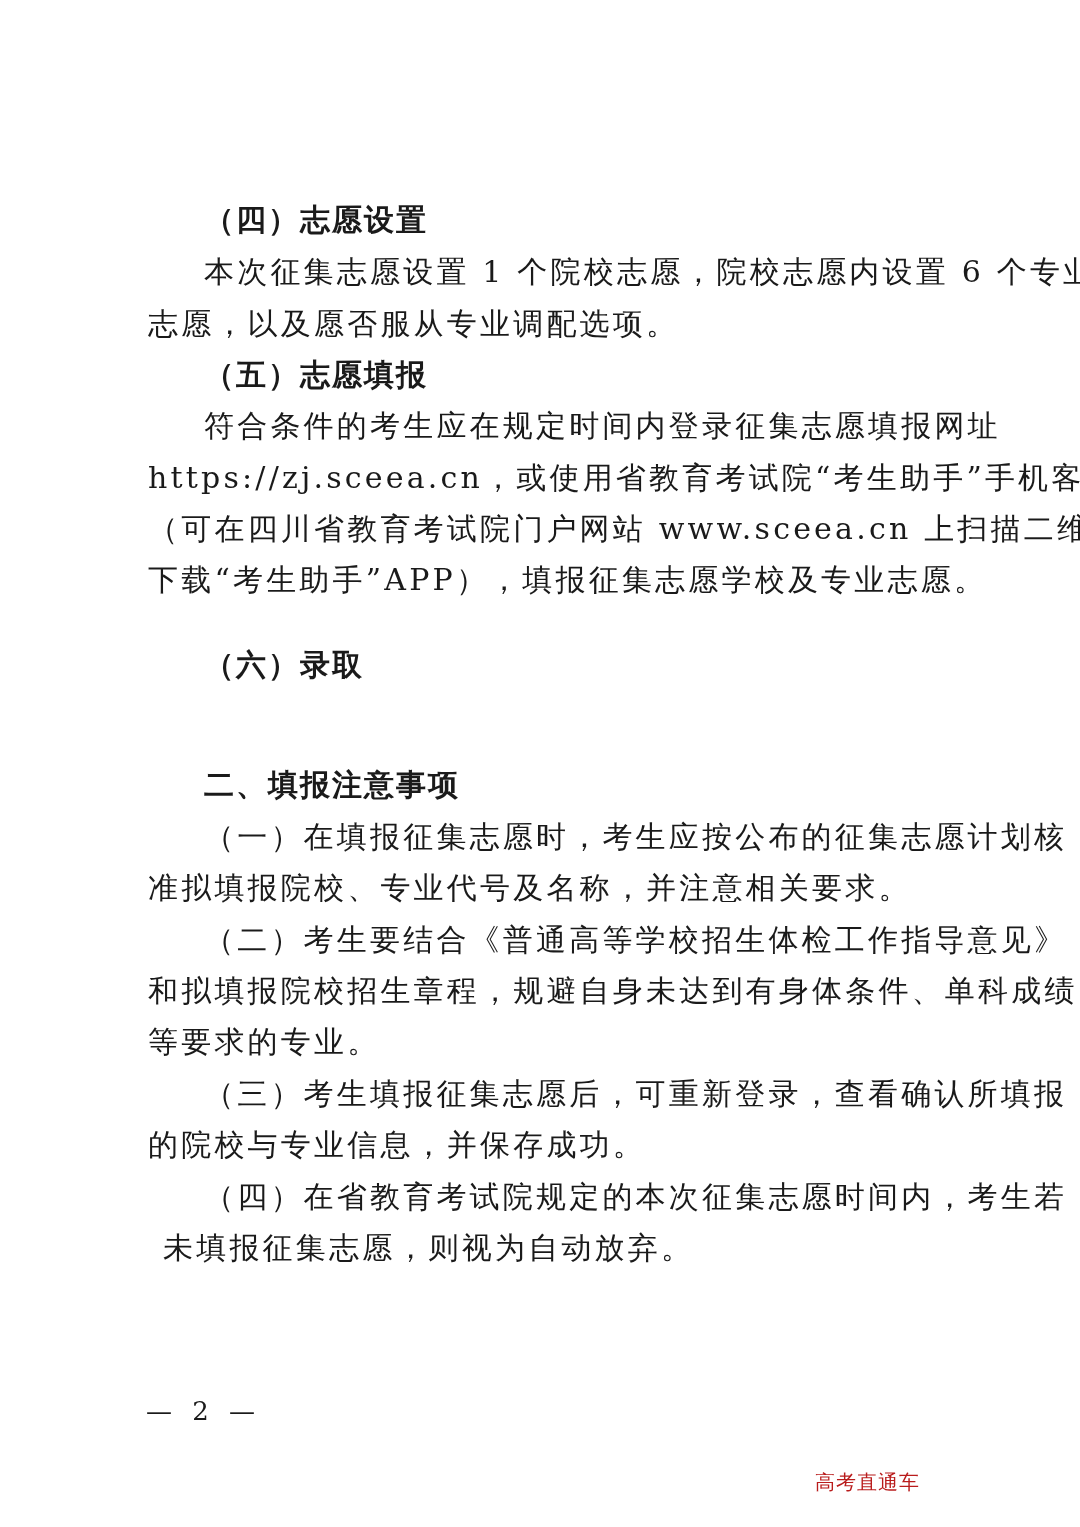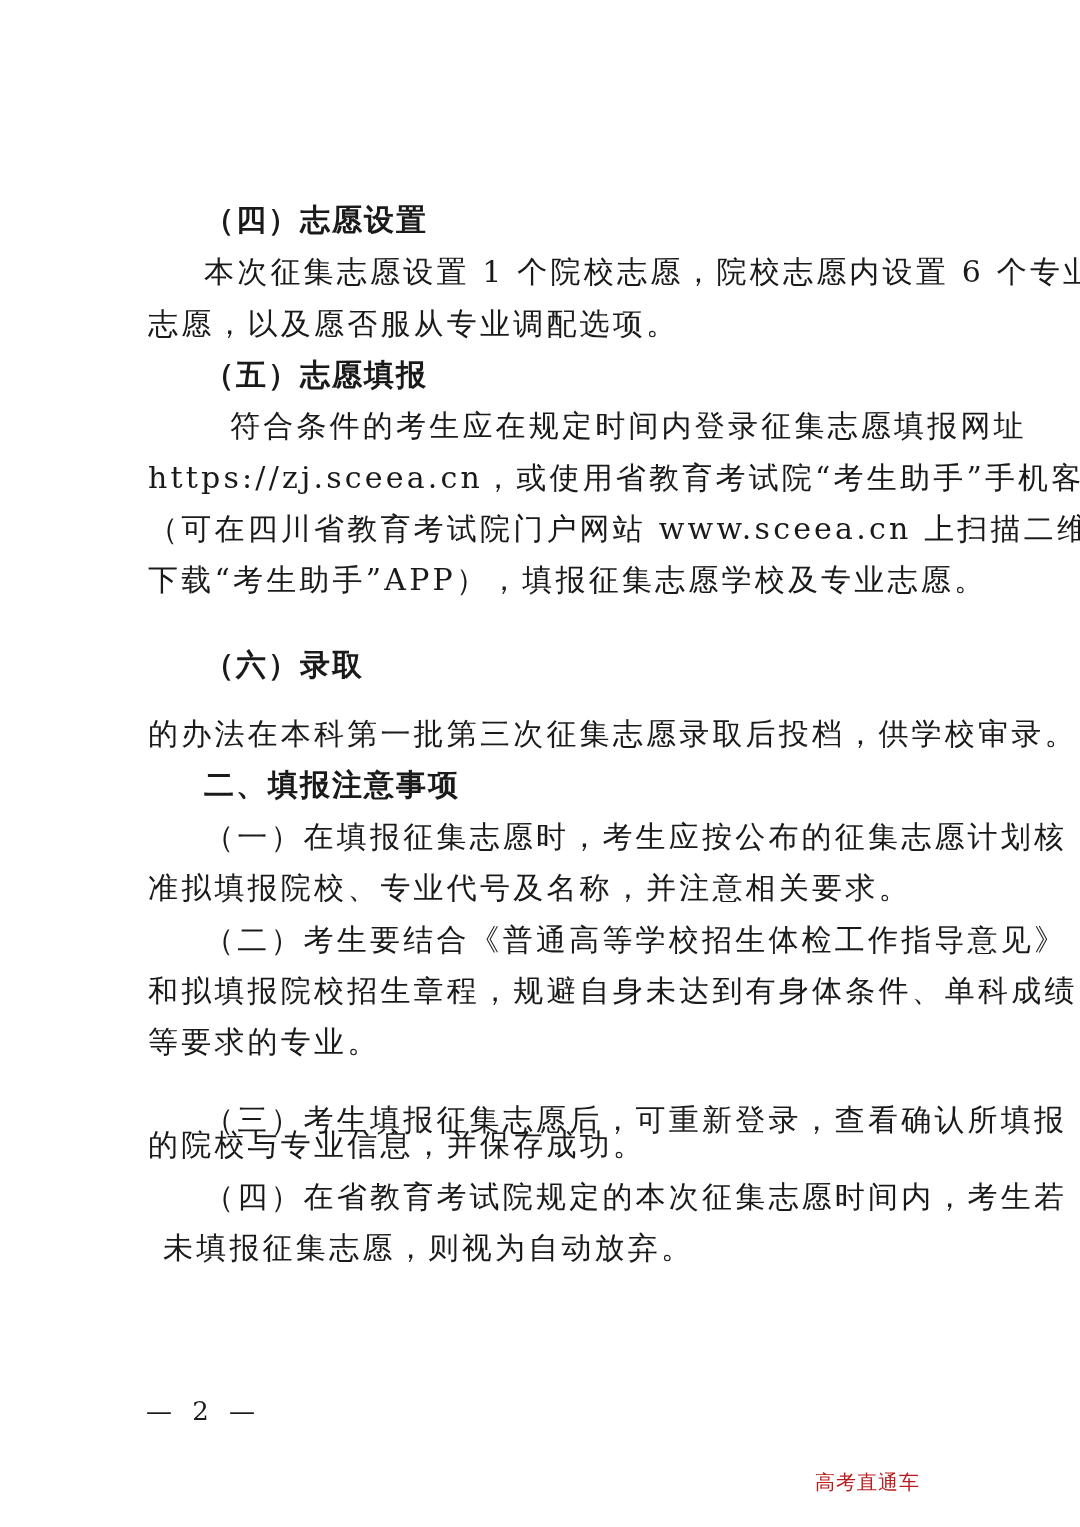--- a/index.html
+++ b/index.html
@@ -70,7 +70,7 @@
   <div class="line last" style="top:304px;">志愿，以及愿否服从专业调配选项。</div>
 
   <div class="line indent heading" style="top:355px;">（五）志愿填报</div>
-  <div class="line indent" style="top:406px;margin-left:26px;">符合条件的考生应在规定时间内登录征集志愿填报网址</div>
+  <div class="line indent" style="top:406px;">符合条件的考生应在规定时间内登录征集志愿填报网址</div>
   <div class="line" style="top:458px;">https://zj.sceea.cn，或使用省教育考试院“考生助手”手机客户端</div>
   <div class="line" style="top:509px;">（可在四川省教育考试院门户网站 www.sceea.cn 上扫描二维码</div>
   <div class="line last" style="top:560px;">下载“考生助手”APP），填报征集志愿学校及专业志愿。</div>

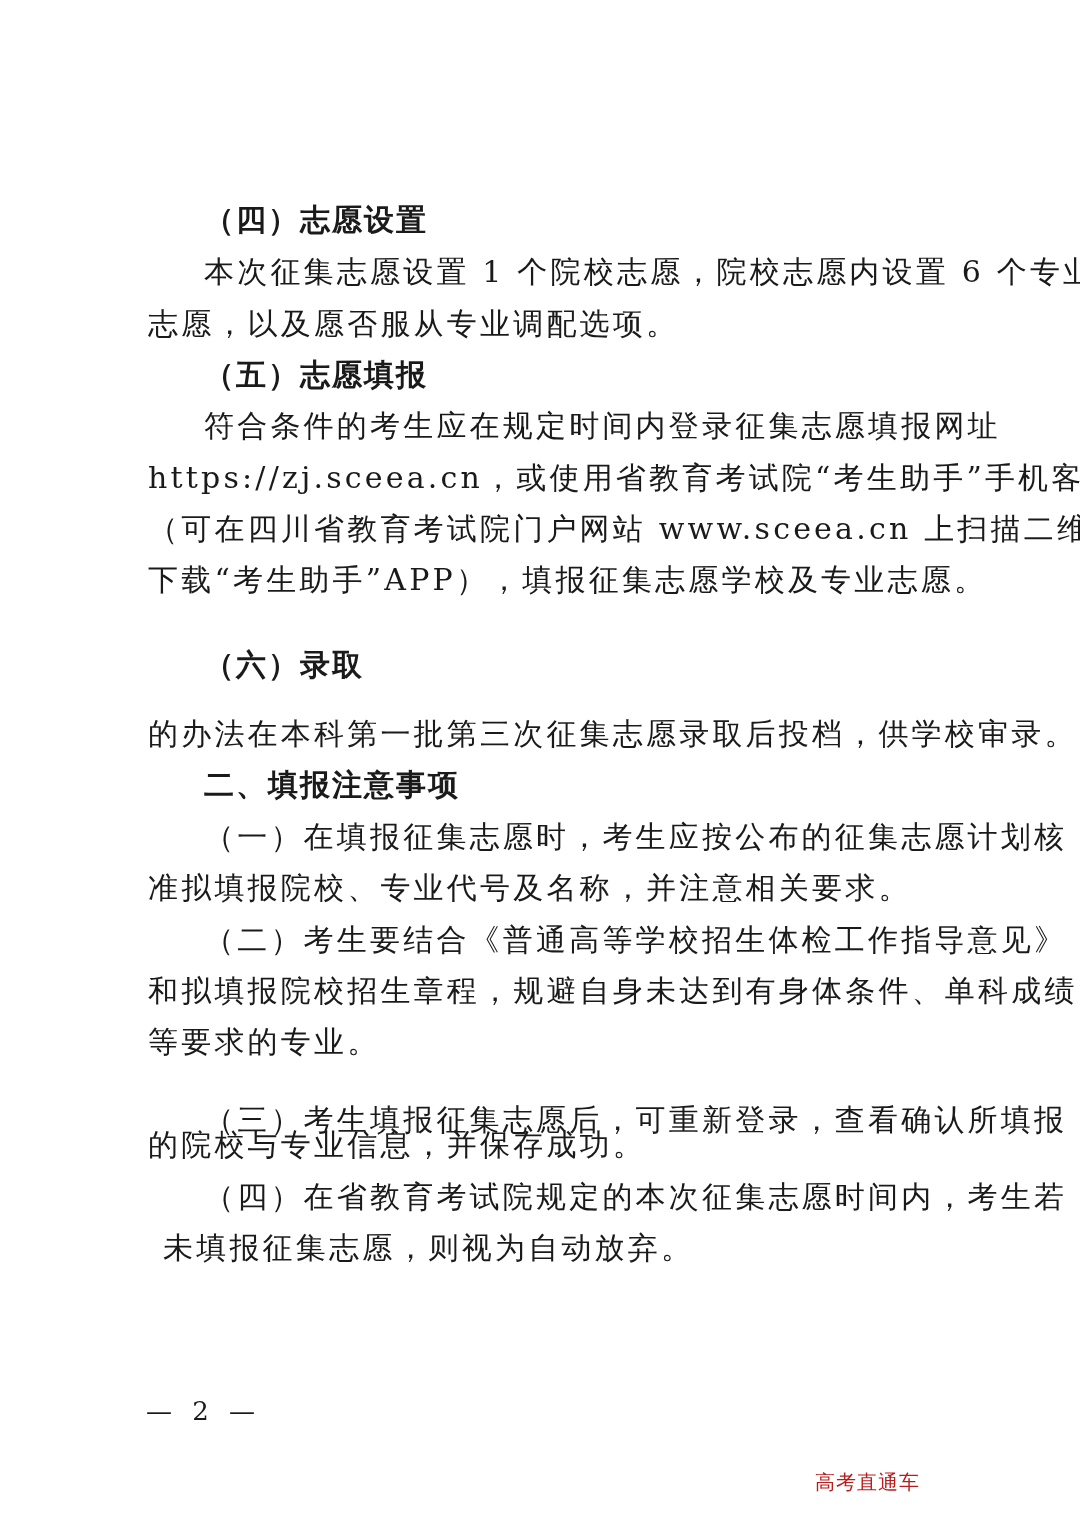--- a/index.html
+++ b/index.html
@@ -76,7 +76,6 @@
   <div class="line last" style="top:560px;">下载“考生助手”APP），填报征集志愿学校及专业志愿。</div>
 
   <div class="line indent heading" style="top:612px;margin-top:33px;">（六）录取</div>
-  <div class="line" style="top:714px;">的办法在本科第一批第三次征集志愿录取后投档，供学校审录。</div>
 
   <div class="line indent heading" style="top:765px;">二、填报注意事项</div>
 

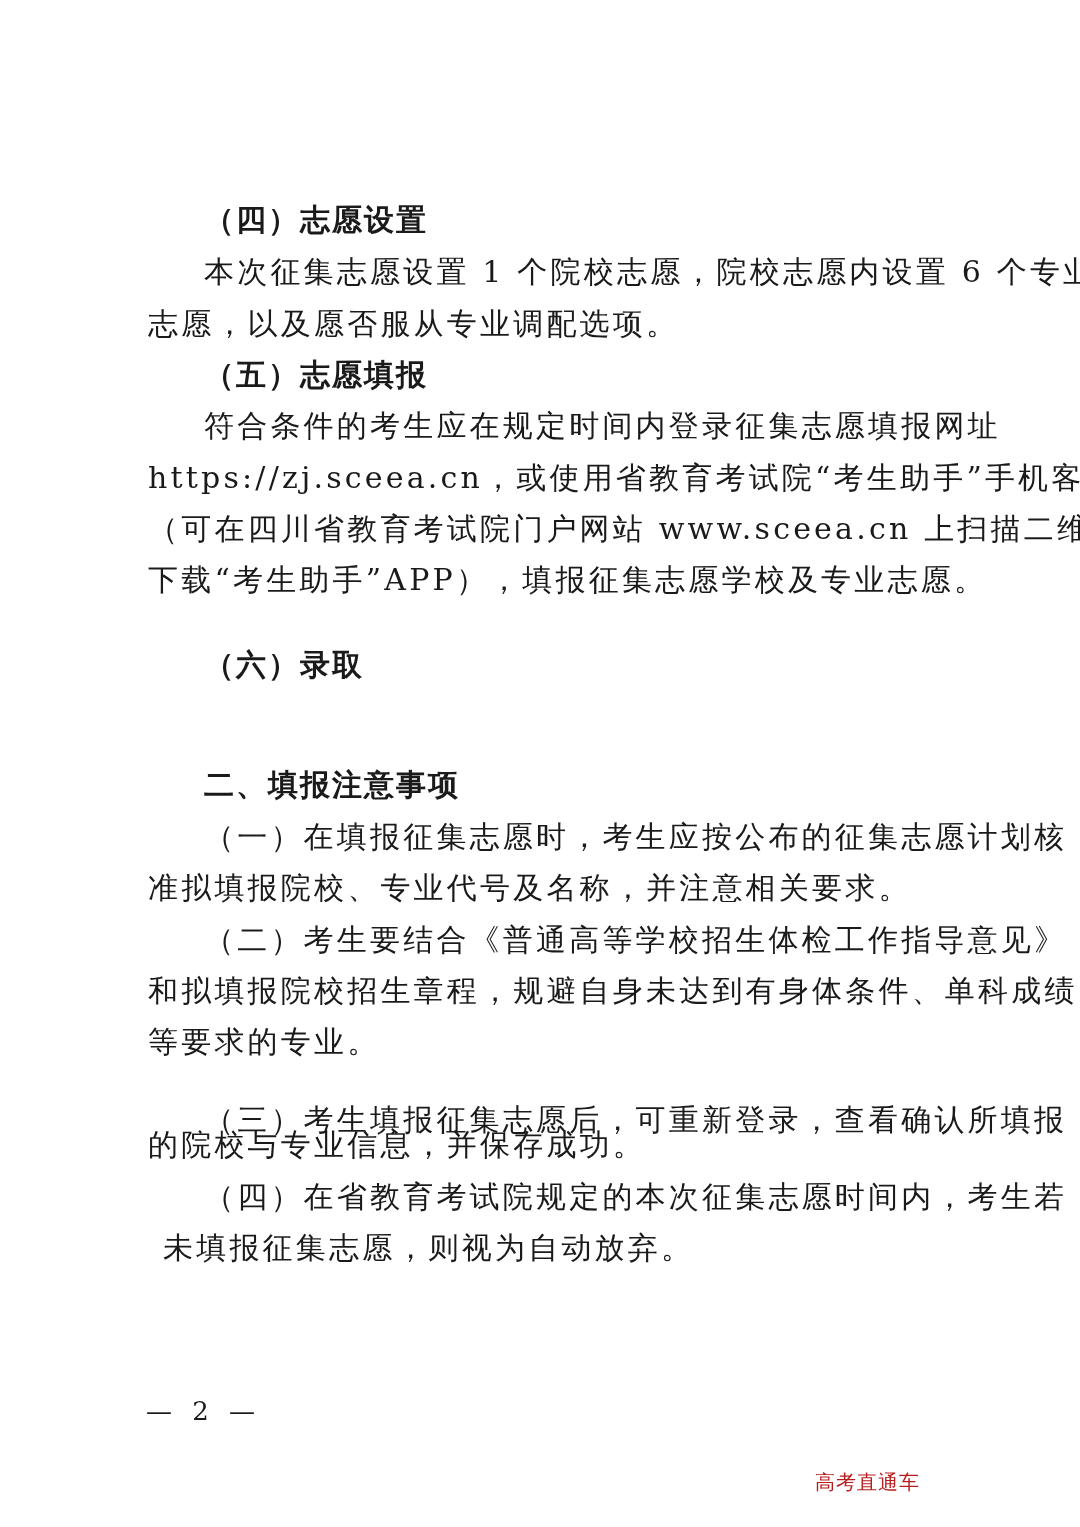--- a/index.html
+++ b/index.html
@@ -86,7 +86,7 @@
   <div class="line" style="top:971px;font-family:Liberation Serif, serif;">和拟填报院校招生章程，规避自身未达到有身体条件、单科成绩</div>
   <div class="line last" style="top:1022px;">等要求的专业。</div>
 
-  <div class="line indent" style="top:1074px;margin-top:26px;">（三）考生填报征集志愿后，可重新登录，查看确认所填报</div>
+  <div class="line indent" style="top:1074px;">（三）考生填报征集志愿后，可重新登录，查看确认所填报</div>
   <div class="line last" style="top:1125px;">的院校与专业信息，并保存成功。</div>
 
   <div class="line indent" style="top:1177px;">（四）在省教育考试院规定的本次征集志愿时间内，考生若</div>

